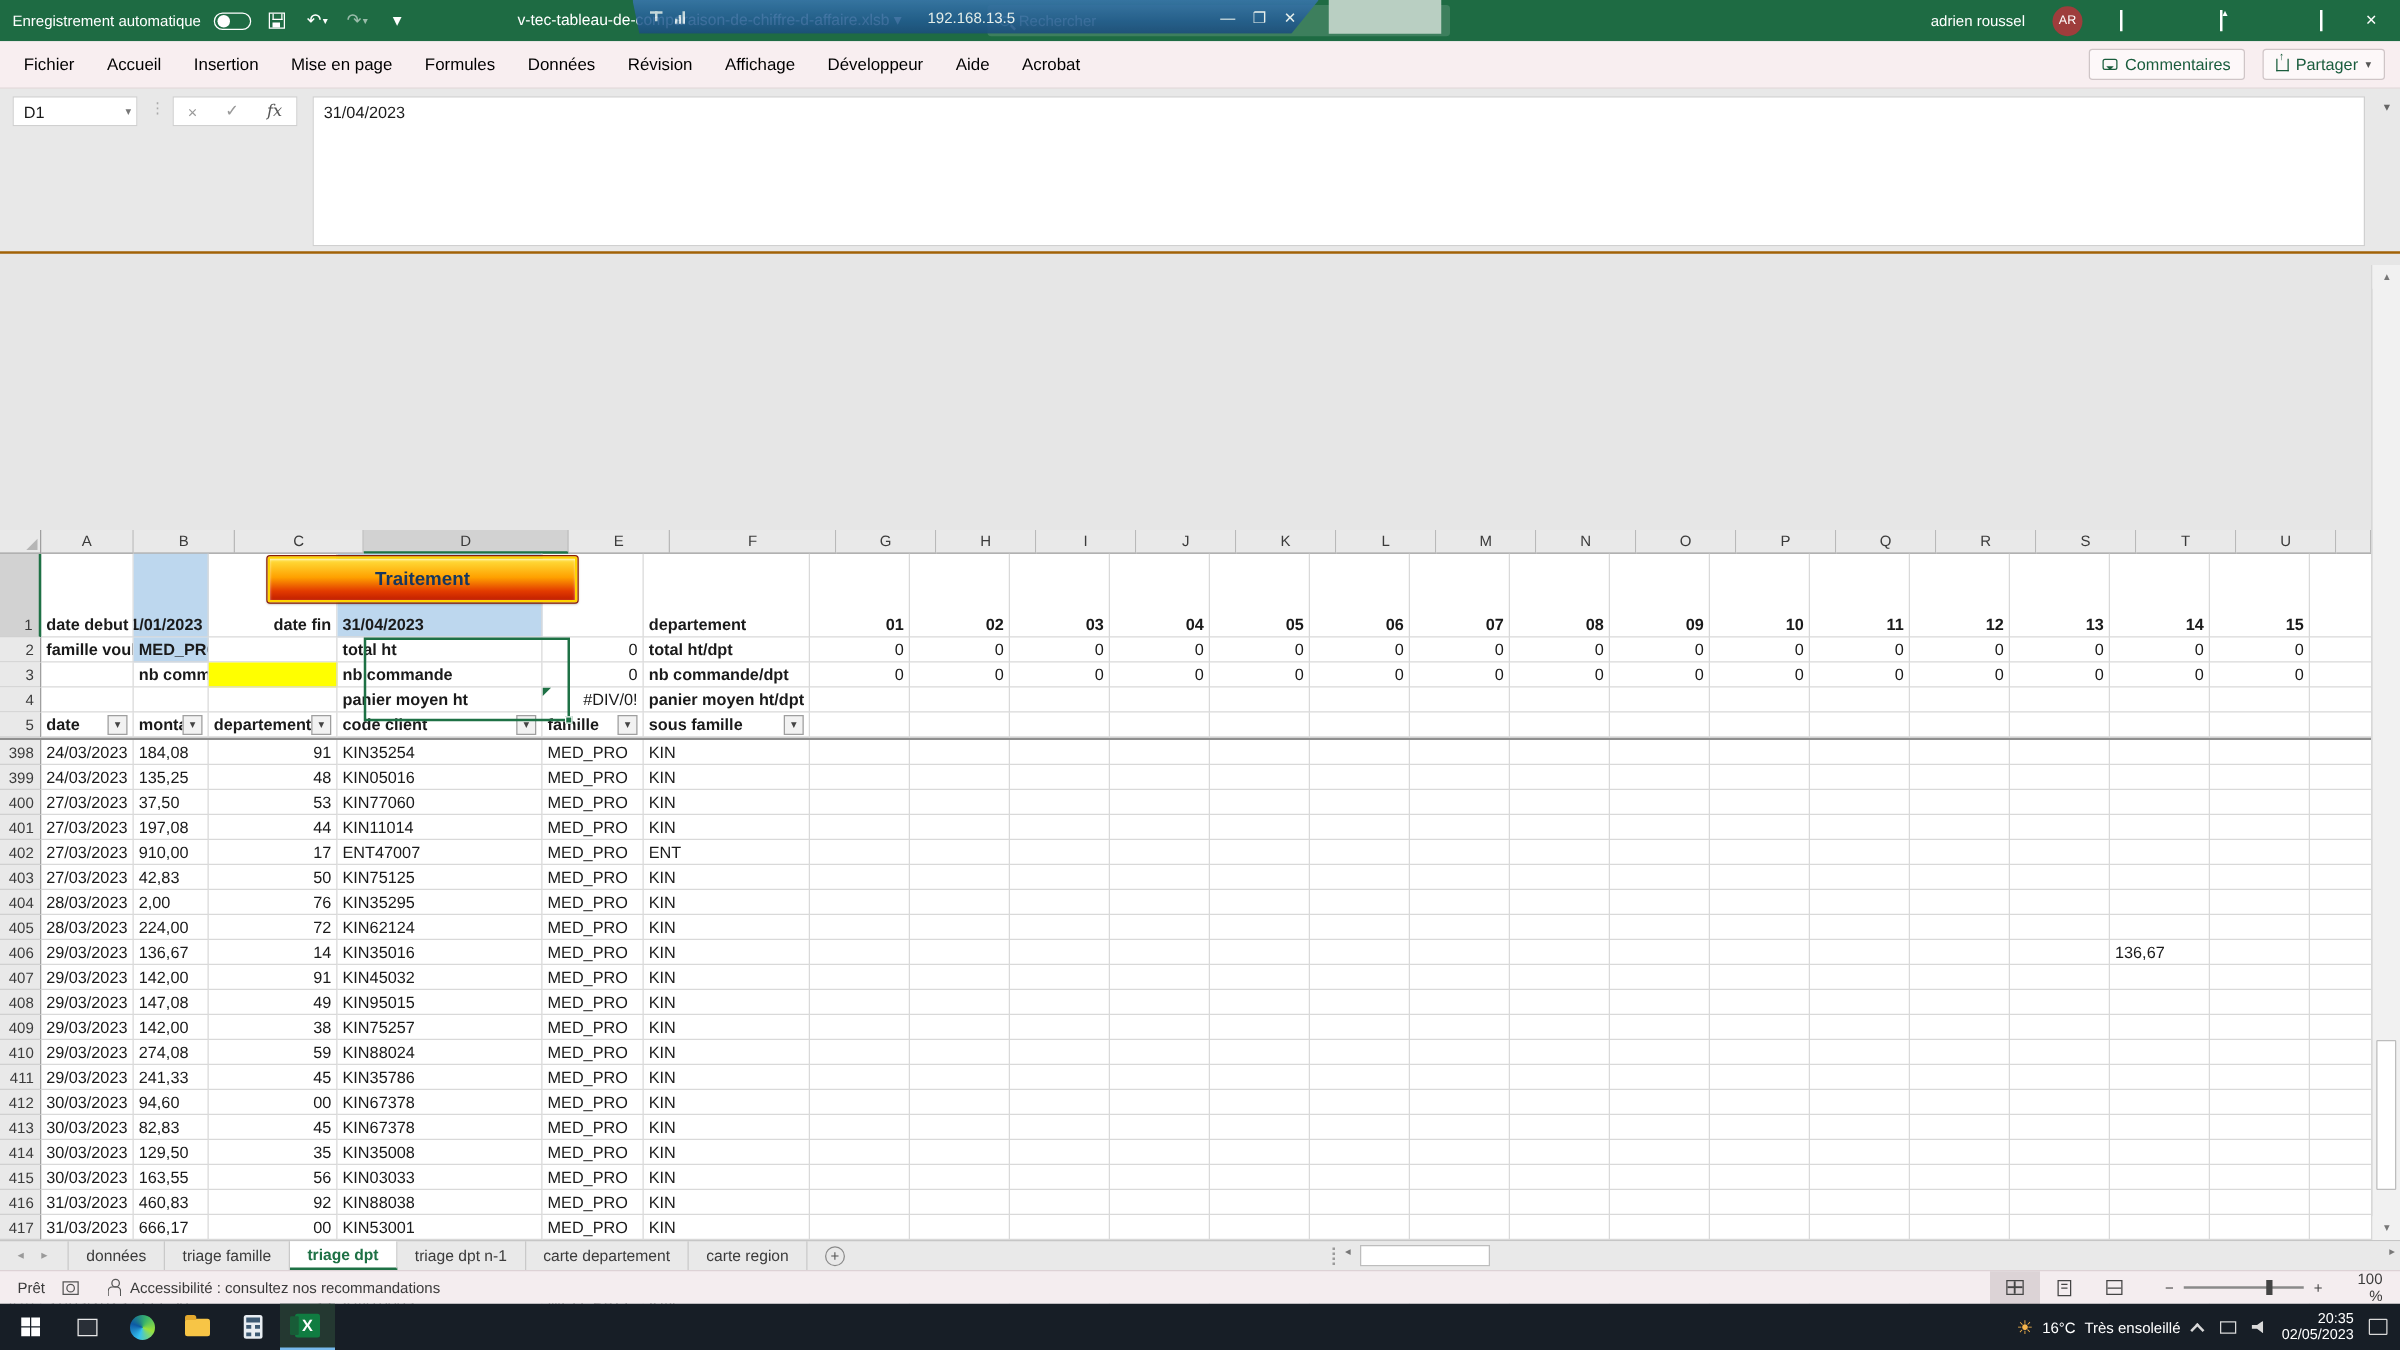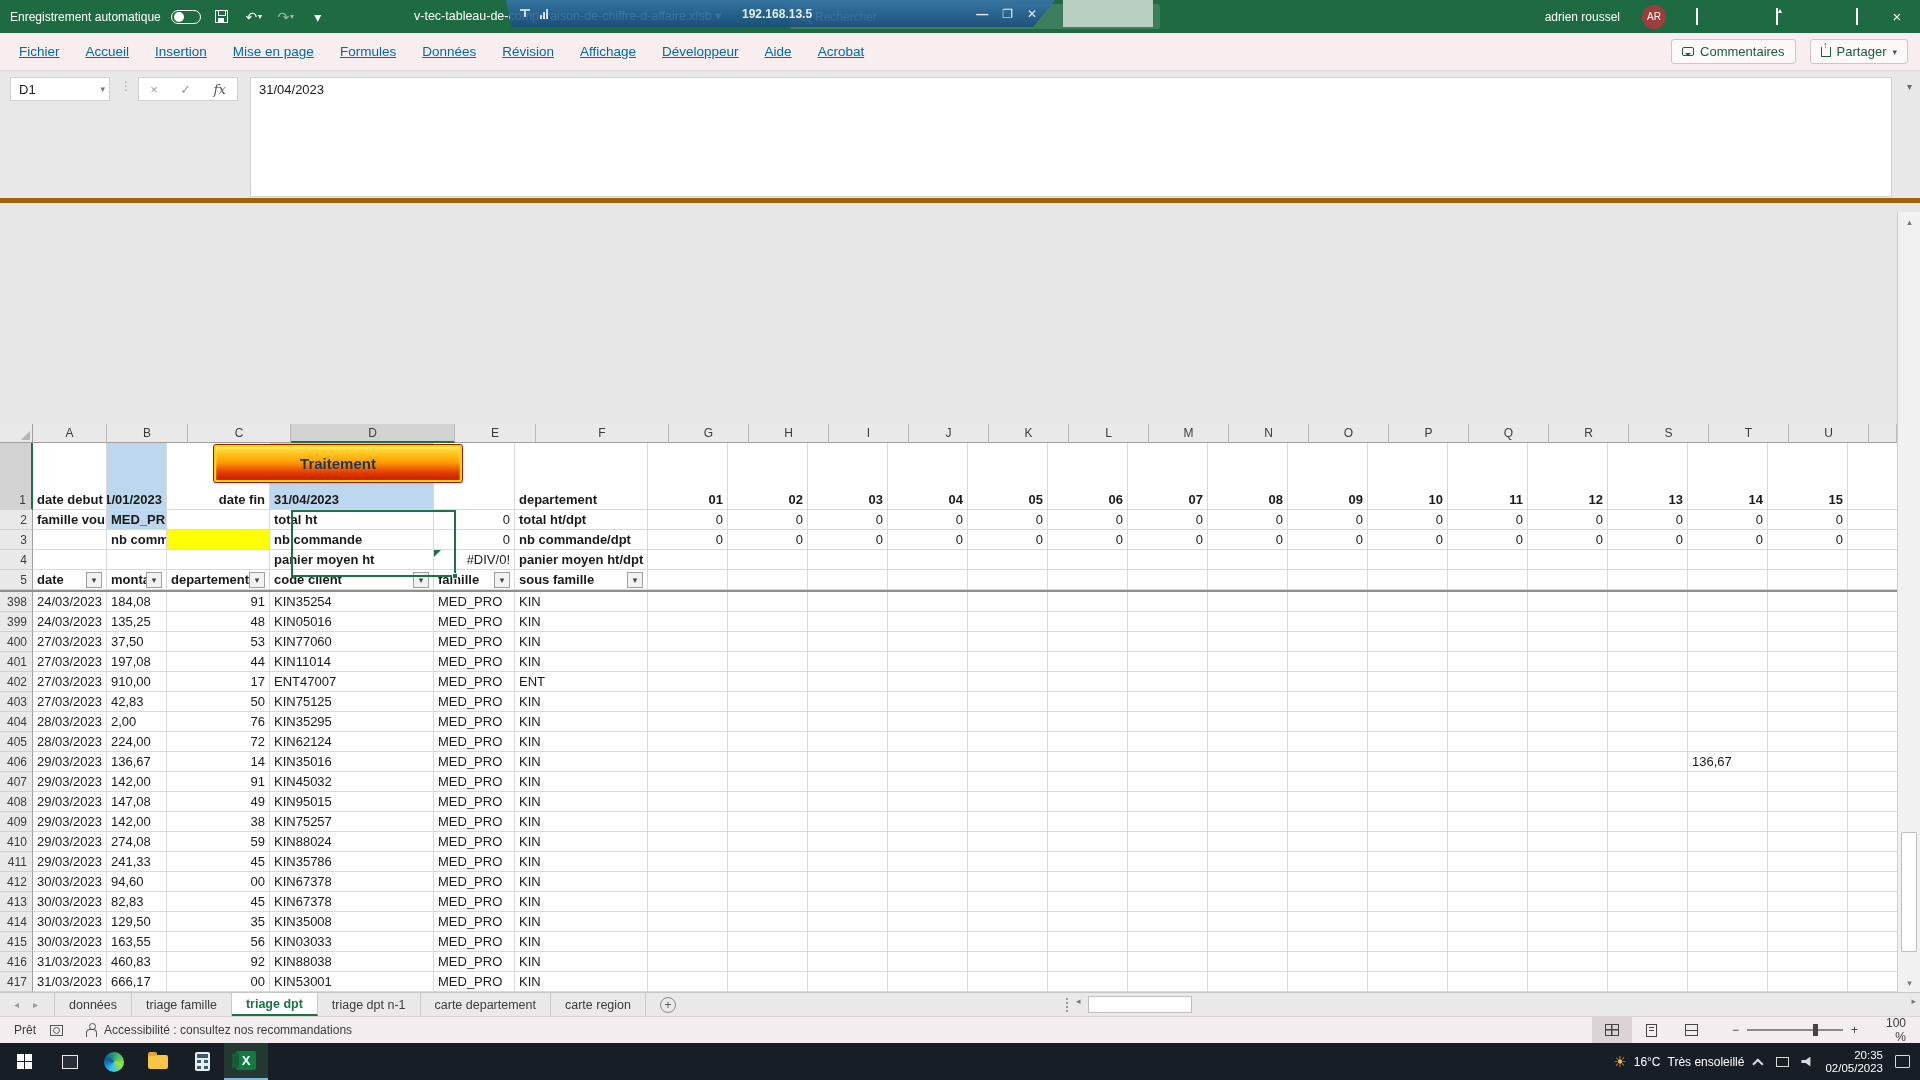--- a/index.html
+++ b/index.html
@@ -24,7 +24,7 @@
   .mag { width:8px; height:8px; border:1.5px solid #dfe9e2; border-radius:50%; position:relative; }
   .mag:after { content:""; position:absolute; left:7px; top:7px; width:5px; height:1.5px; background:#dfe9e2; transform:rotate(45deg); }
   
-  .rdp-bar { position:absolute; left:506px; top:0; width:549px; height:27px; background:linear-gradient(#3a76ad,#245d92 60%,#1c4d7d); opacity:.88; clip-path:polygon(0 0,100% 0,96% 100%,1% 100%); display:flex; align-items:center; color:#fff;font-weight:bold; }
+  .rdp-bar { position:absolute; left:506px; top:0; width:549px; height:27px; background:linear-gradient(#3a76ad,#245d92 60%,#1c4d7d); opacity:.88; clip-path:polygon(0 0,100% 0,96% 100%,1% 100%); display:flex; align-items:center; color:#fff; }
   .rdp-pin { margin-left:14px; width:10px; height:10px; position:relative; }
   .rdp-pin:before { content:""; position:absolute; left:4px; top:0; width:2px; height:8px; background:#dce6f0; }
   .rdp-pin:after { content:""; position:absolute; left:0; top:0; width:10px; height:2px; background:#dce6f0; }

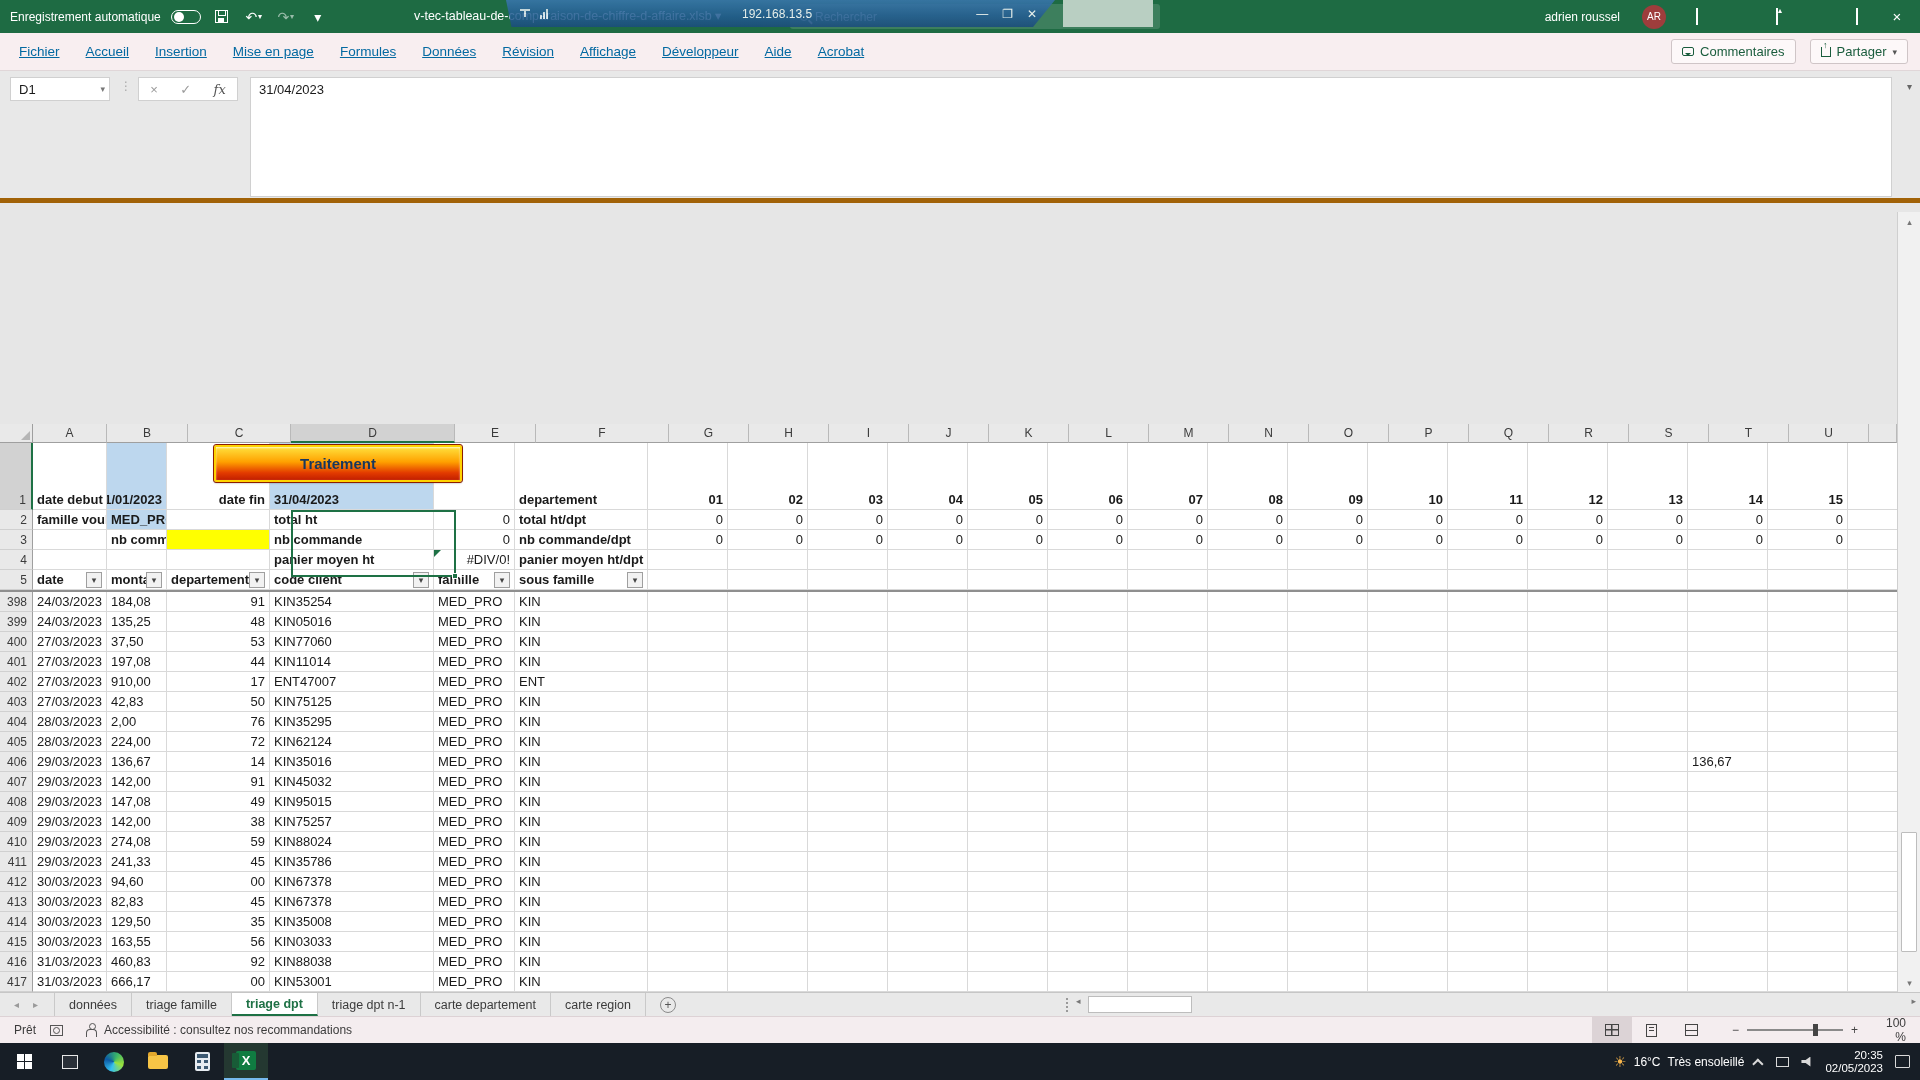--- a/index.html
+++ b/index.html
@@ -48,7 +48,7 @@
   
   .ribbonrow { position:absolute; left:0; top:33px; width:1920px; height:38px; background:#f8eef0; border-bottom:1px solid #e0d6d8; display:flex; align-items:center; }
   .rtabs { display:flex; gap:0; padding-left:6px; }
-  .rtab { padding:0 13px; font-size:13.5px; color:#0369a1; height:38px; display:flex; align-items:center; cursor:default;text-decoration:underline; }
+  .rtab { padding:0 13px; font-size:13.5px; color:#000000; height:38px; display:flex; align-items:center; cursor:default; }
   .ribbon-right { position:absolute; right:12px; display:flex; align-items:center; gap:14px; }
   .pillbtn { display:flex; align-items:center; gap:6px; font-size:13px; color:#1a5c3d; padding:4px 10px; border:1px solid #cfc5c7; border-radius:3px; background:#fdf8f9; }
   .bubble { width:12px; height:9px; border:1.5px solid #1a5c3d; border-radius:2px; position:relative; }

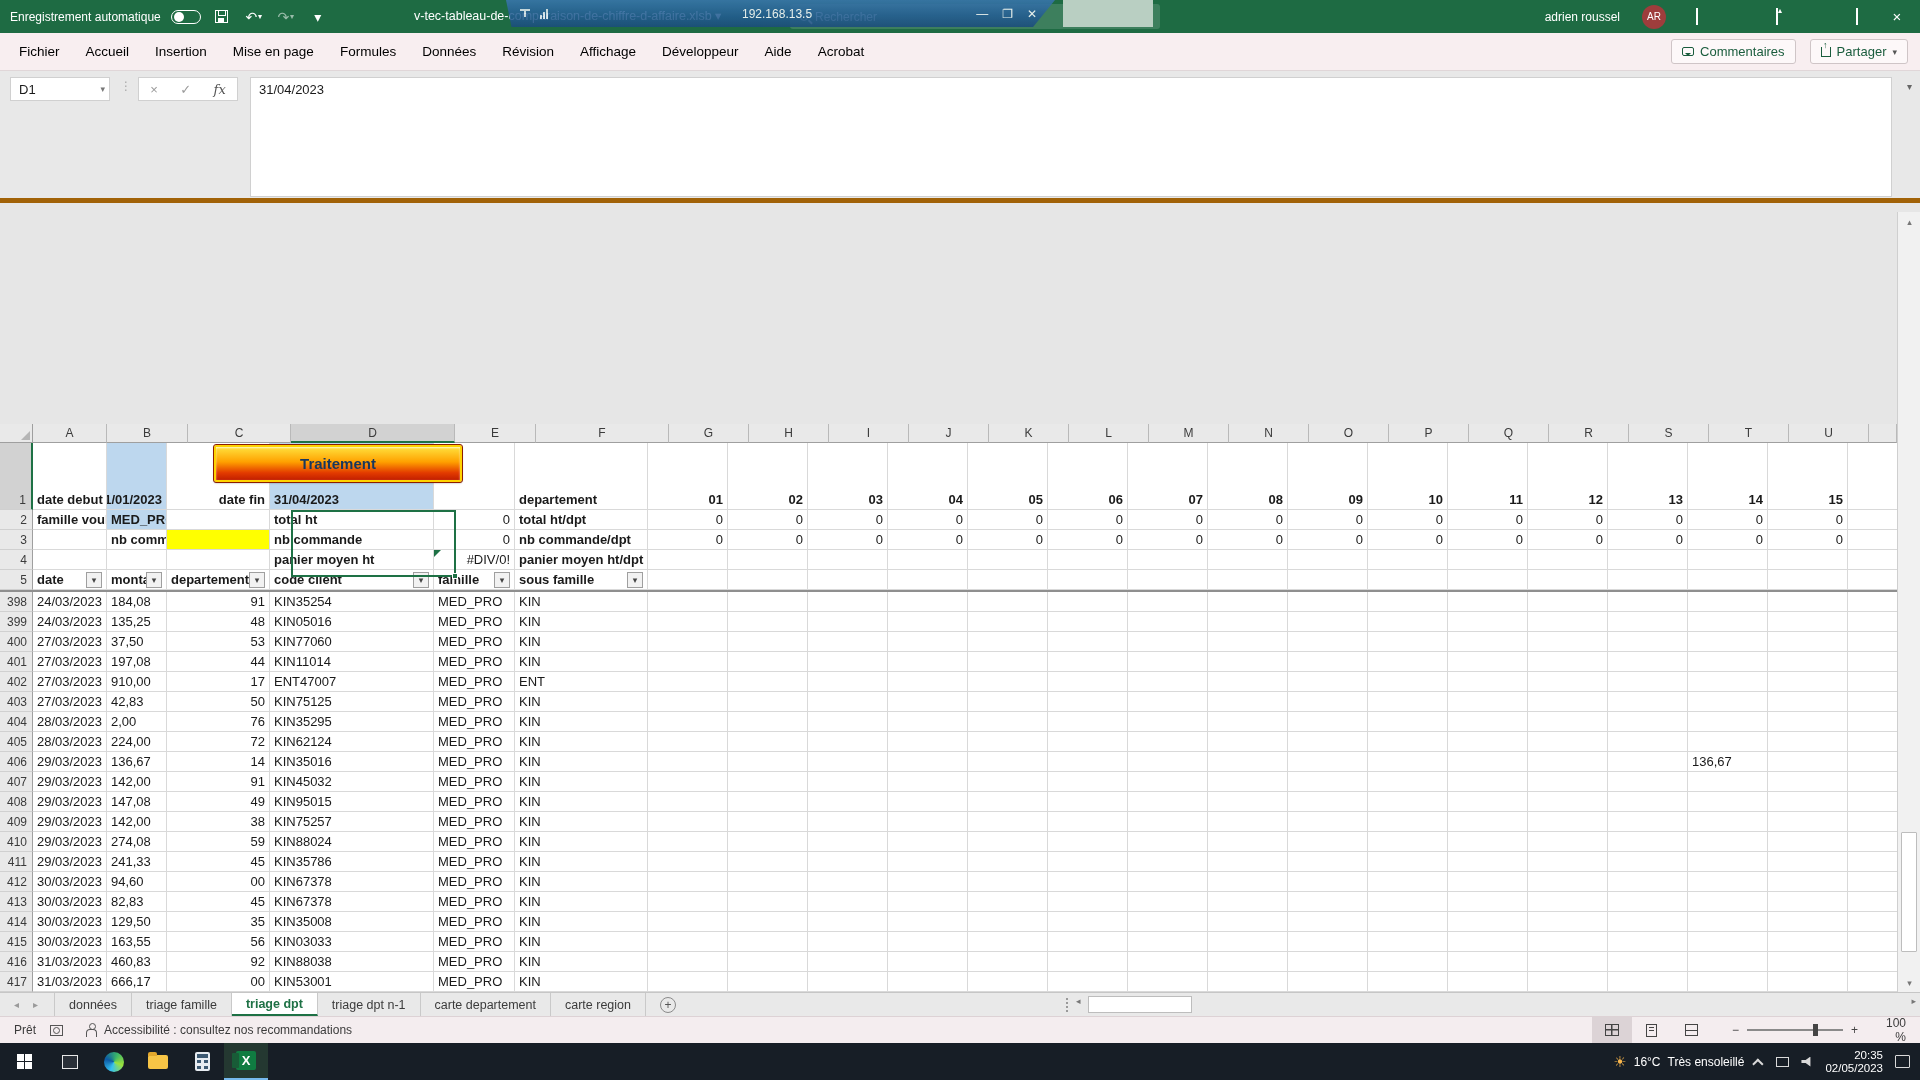--- a/index.html
+++ b/index.html
@@ -57,7 +57,7 @@
   .share-ico:after { content:"↑"; position:absolute; left:1.5px; top:-7px; font-size:9px; color:#1a5c3d; }
 
   
-  .fbar { position:absolute; left:0; top:71px; width:1920px; height:132px; background:#e8e8e8; border-bottom:5px solid #a16207; }
+  .fbar { position:absolute; left:0; top:71px; width:1920px; height:132px; background:#e8e8e8; border-bottom:2px solid #a16207; }
   .namebox { position:absolute; left:10px; top:6px; width:100px; height:24px; background:#fff; border:1px solid #d0d0d0; display:flex; align-items:center; padding-left:8px; font-size:13px; }
   .namebox .nb-arrow { position:absolute; right:4px; color:#777; font-size:9px; }
   .fb-sep { position:absolute; left:120px; top:8px; color:#aaa; font-size:12px; letter-spacing:0; }

